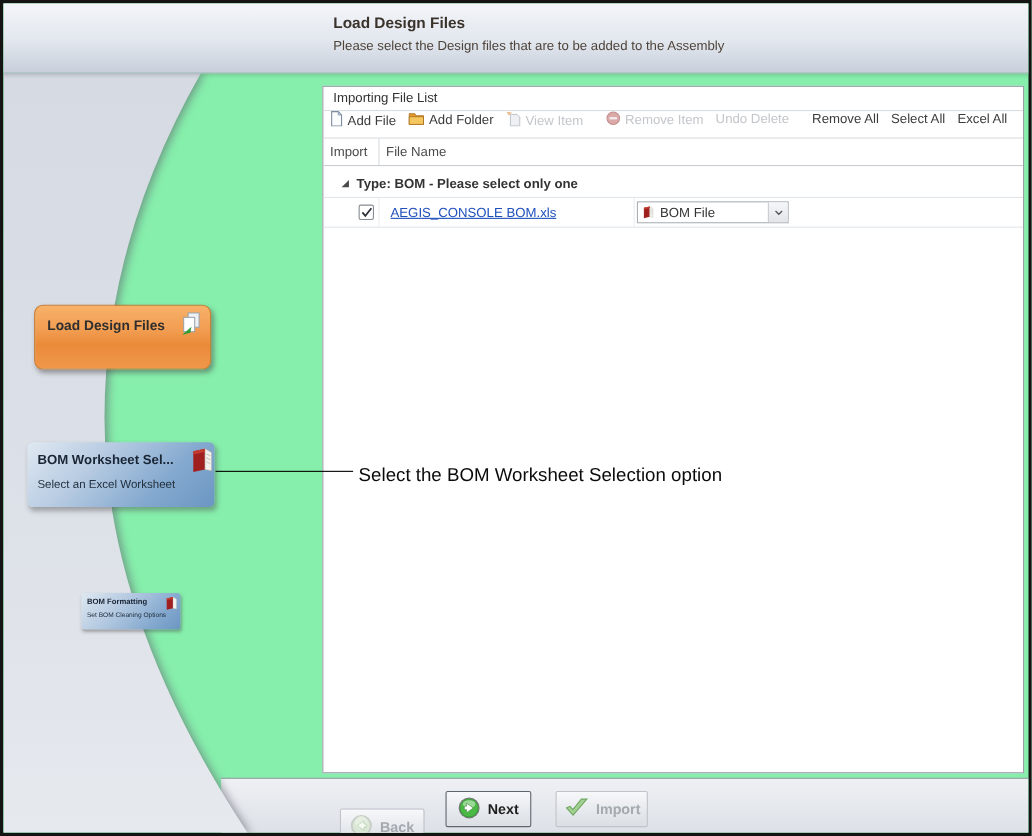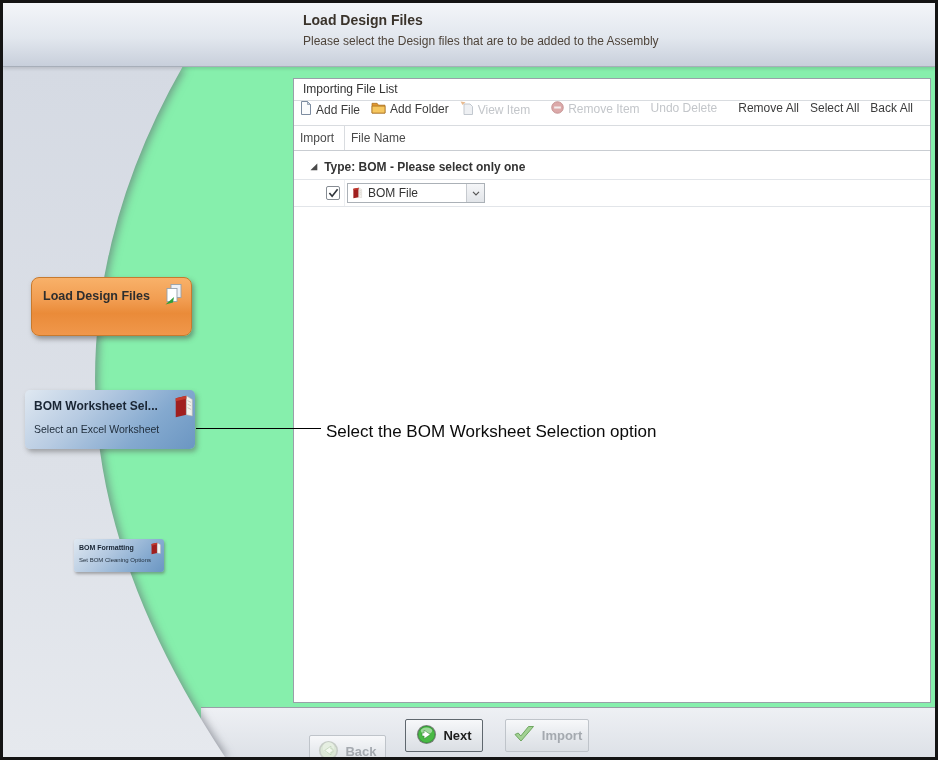--- a/index.html
+++ b/index.html
@@ -183,7 +183,7 @@
         <span>Select All</span>
       </div>
       <div class="titem">
-        <span>Back All</span>
+        <span>Excel All</span>
       </div>
       <div class="tsep"></div>
       <div class="toverflow"></div>

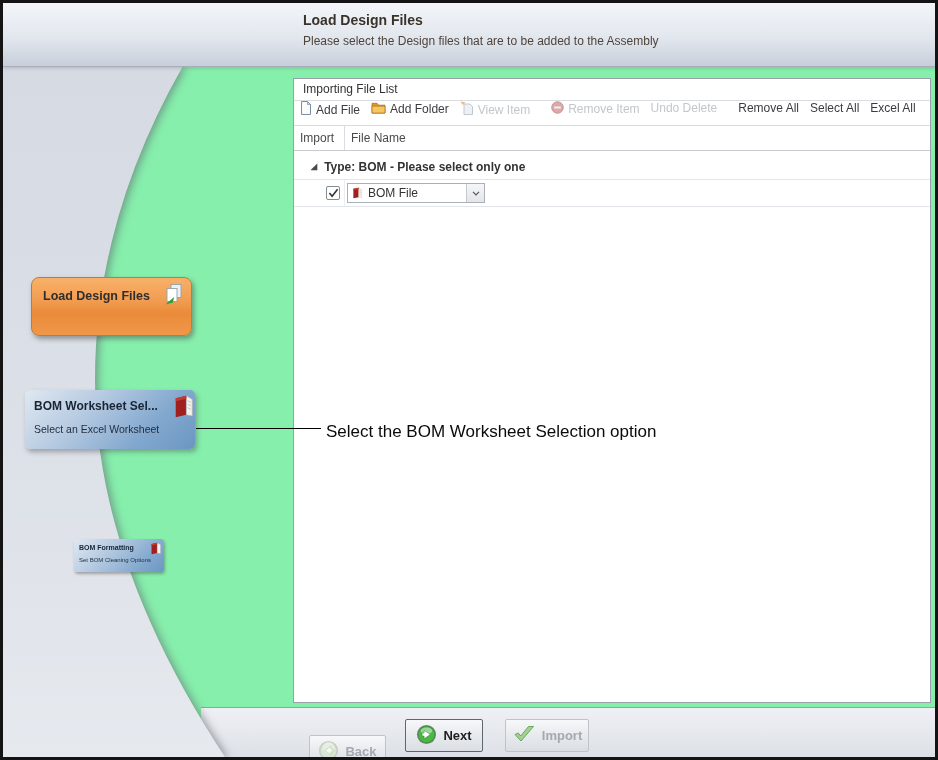--- a/index.html
+++ b/index.html
@@ -207,6 +207,9 @@
             </svg>
         </span>
       </div>
+      <div class="dc dc2 w2">
+        <span class="filelink">AEGIS_CONSOLE BOM.xls</span>
+      </div>
       <div class="dc dc3 w3">
         <div class="combo">
           <span style="margin-left:3px;display:flex;">

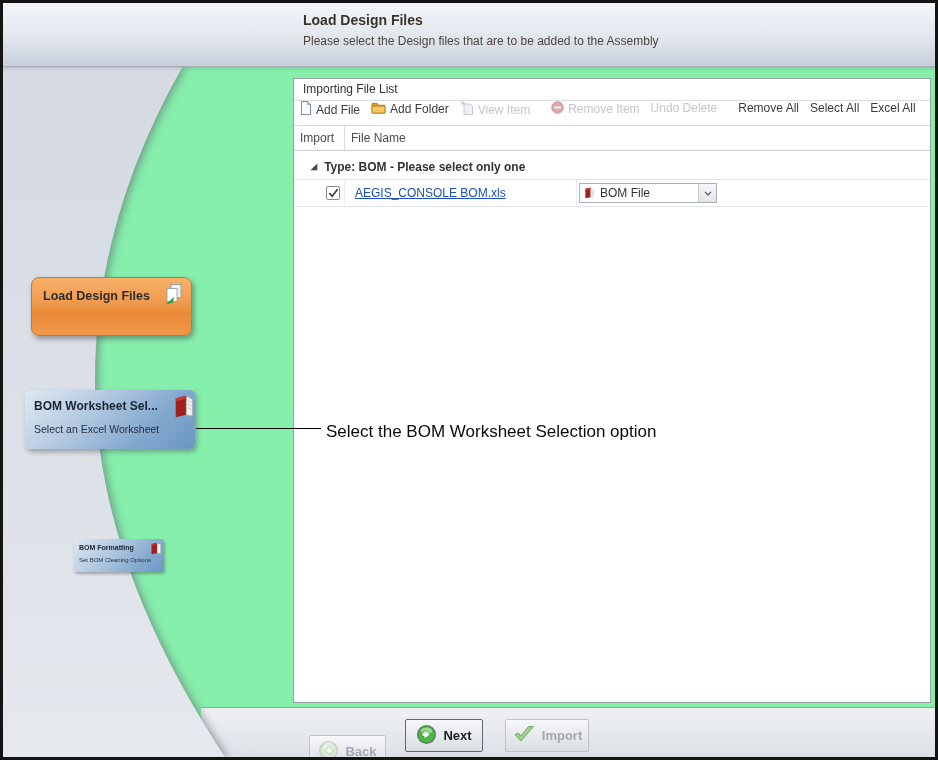--- a/index.html
+++ b/index.html
@@ -60,7 +60,7 @@
     background:linear-gradient(180deg,#f8b169 0%,#f19c50 40%,#ea8b39 62%,#f0974b 100%);
     border:1px solid #c77a2e;box-shadow:2px 3px 5px rgba(70,70,70,.5);box-sizing:border-box;cursor:pointer;}
   .step1 .t{position:absolute;left:11px;top:11px;font-size:12.5px;font-weight:bold;color:#2e2e2e;}
-  .step2{position:absolute;left:22px;top:387px;width:170px;height:59px;z-index:5;border-radius:5px;
+  .step2{position:absolute;left:22px;top:399px;width:170px;height:59px;z-index:5;border-radius:5px;
     background:linear-gradient(135deg,#dfe8f1 0%,#b7cbe2 35%,#84a9cf 70%,#6b96c2 100%);
     box-shadow:2px 3px 5px rgba(80,80,80,.45);cursor:pointer;}
   .step2 .t{position:absolute;left:9px;top:9px;font-size:12px;font-weight:bold;color:#192534;}

